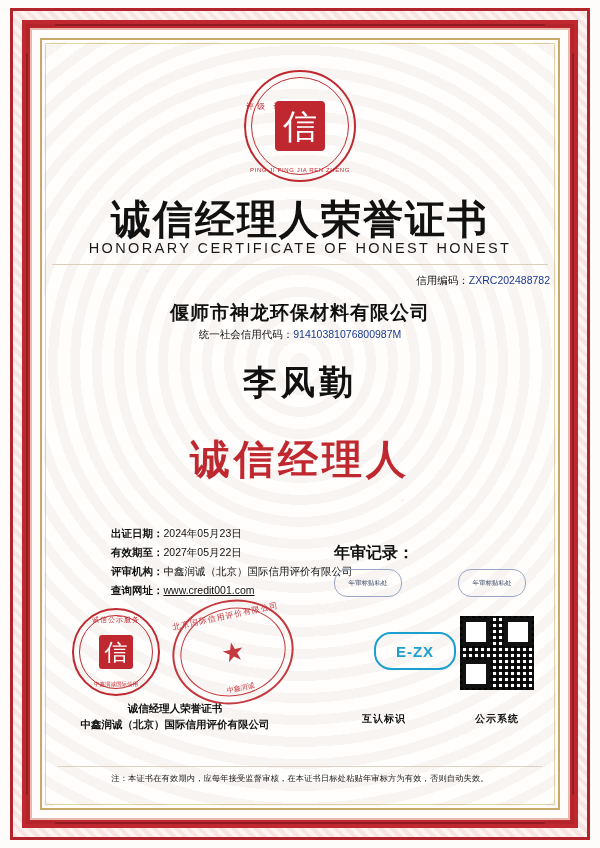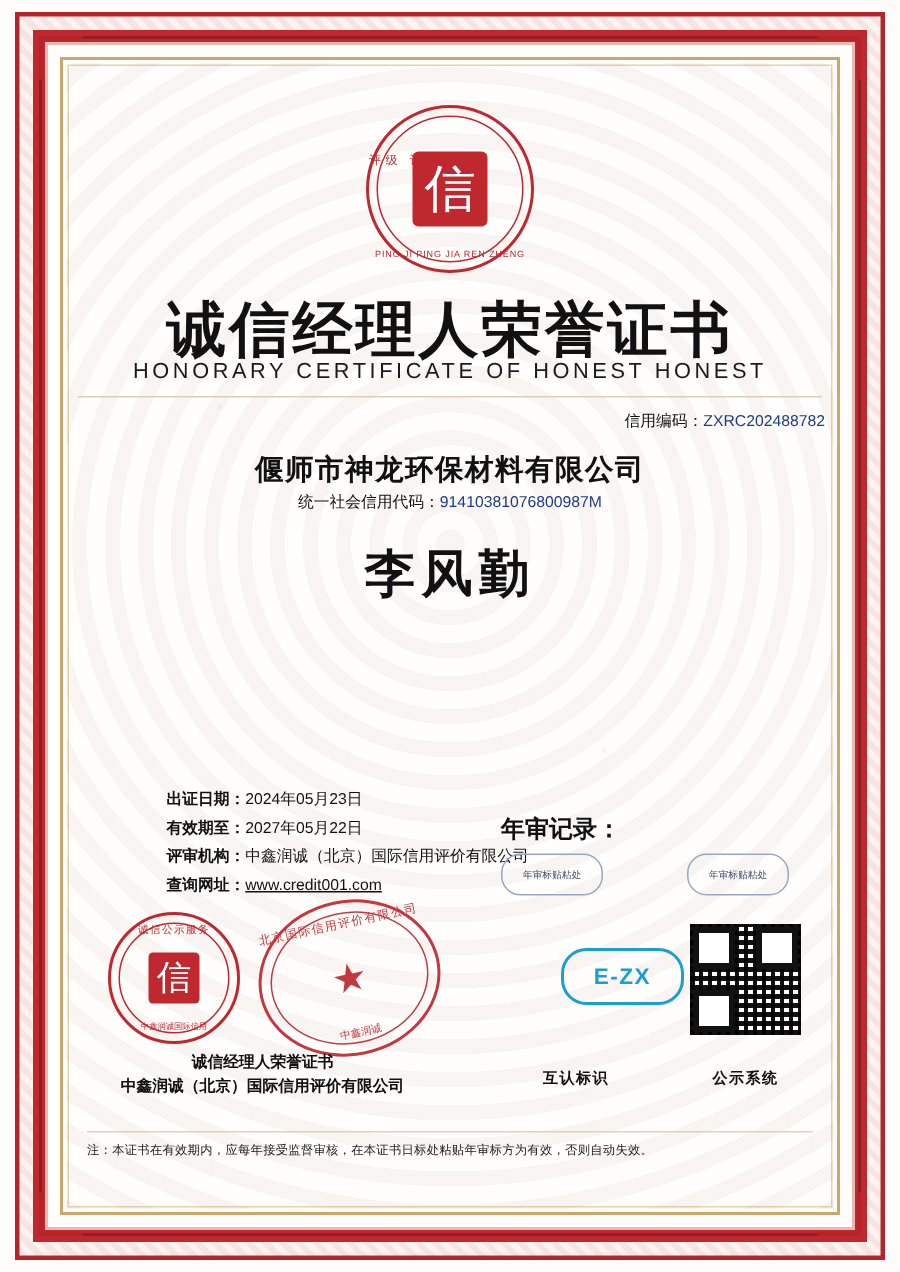--- a/index.html
+++ b/index.html
@@ -277,6 +277,7 @@
     </div>
 
     <div class="person">李风勤</div>
+    <div class="award">诚信经理人</div>
 
     <div class="info">
       <div class="row">

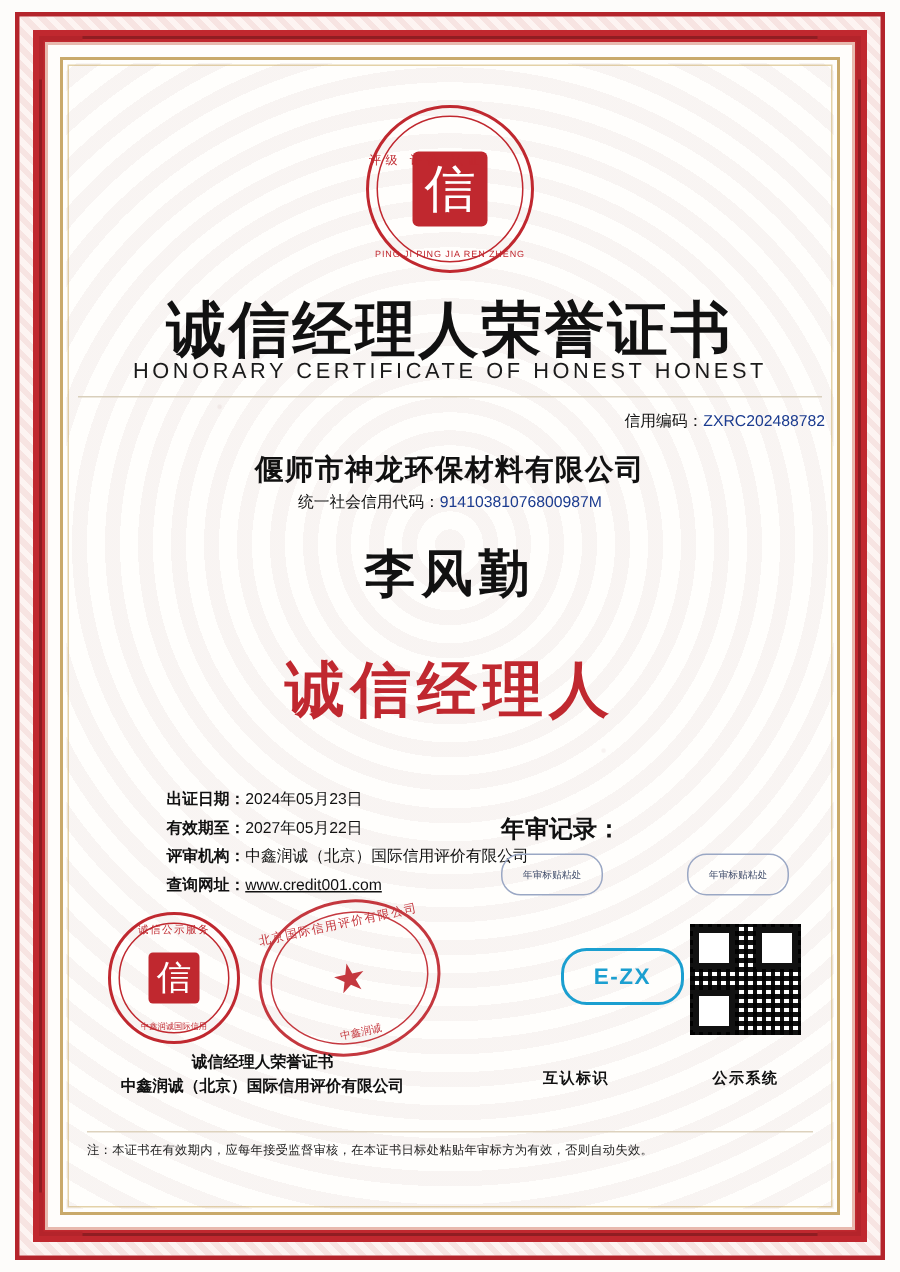--- a/index.html
+++ b/index.html
@@ -233,8 +233,8 @@
   }
 
   .footnote{
-    position:absolute;left:14px;right:14px;bottom:34px;
-    font-size:8.2px;color:#222;
+    position:absolute;left:14px;right:14px;bottom:22px;
+    font-size:8.2px;color:#222;text-align:center;
     border-top:1px solid #ddd2bd;padding-top:6px;
     letter-spacing:.2px;
   }

